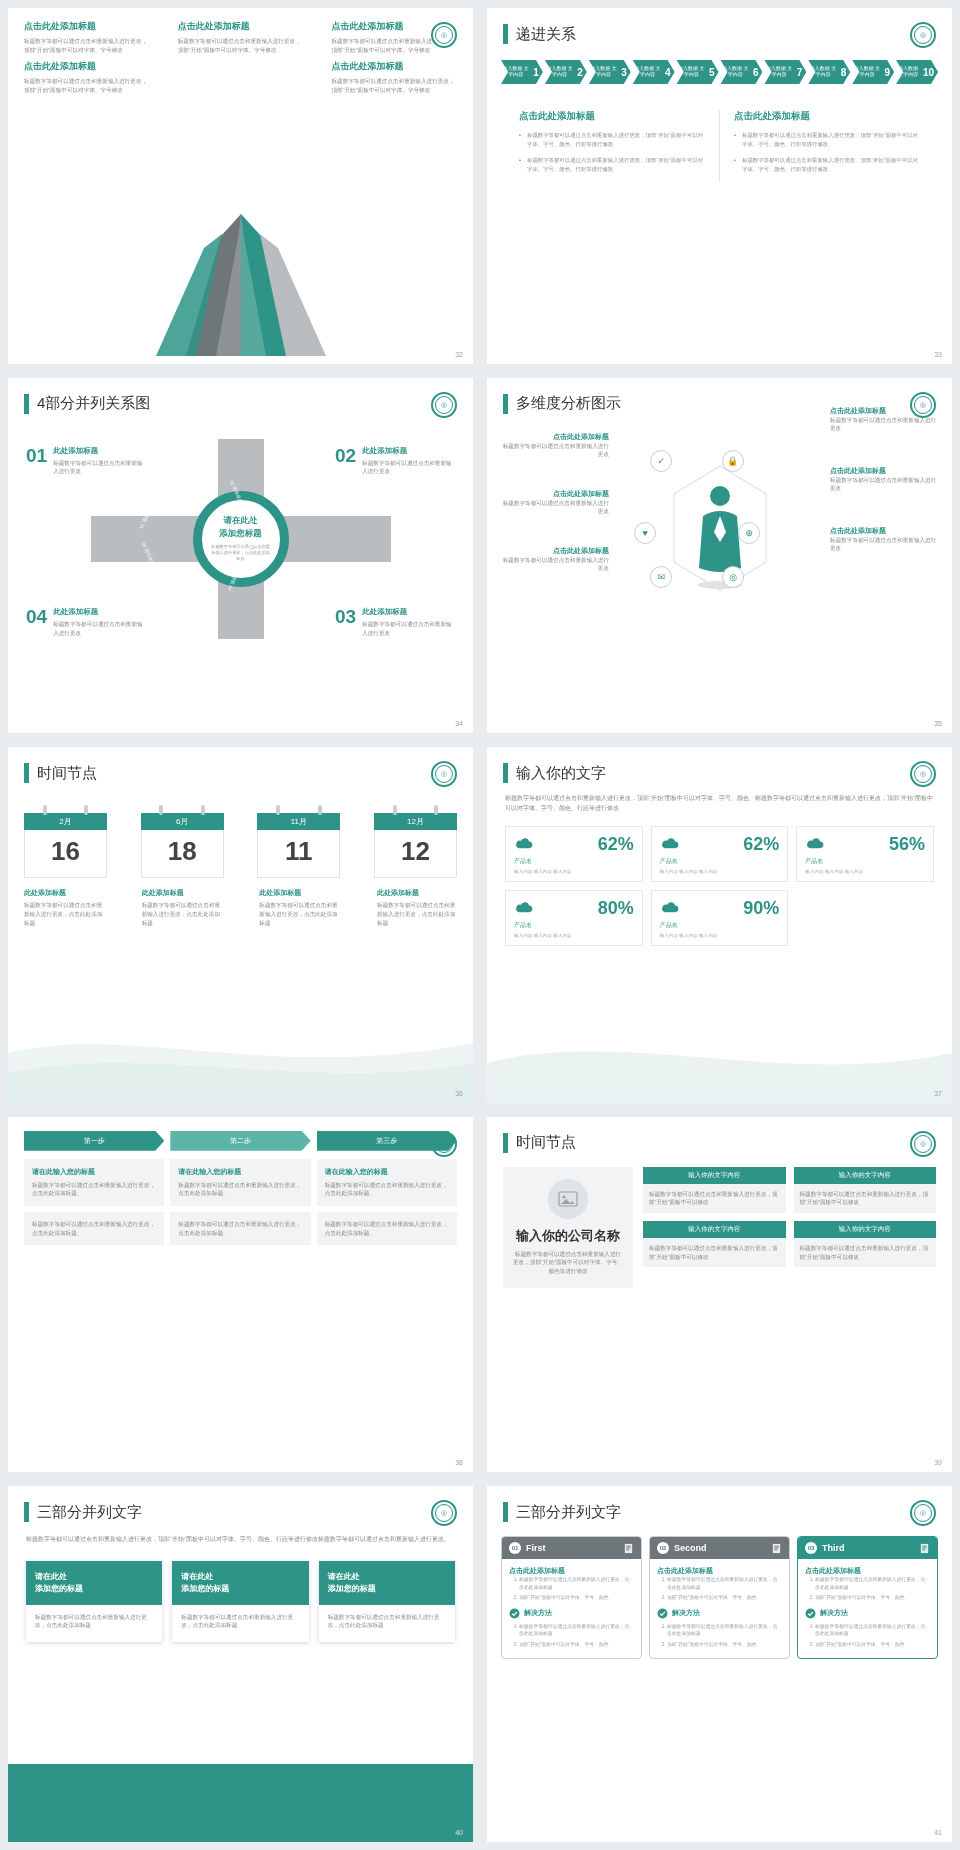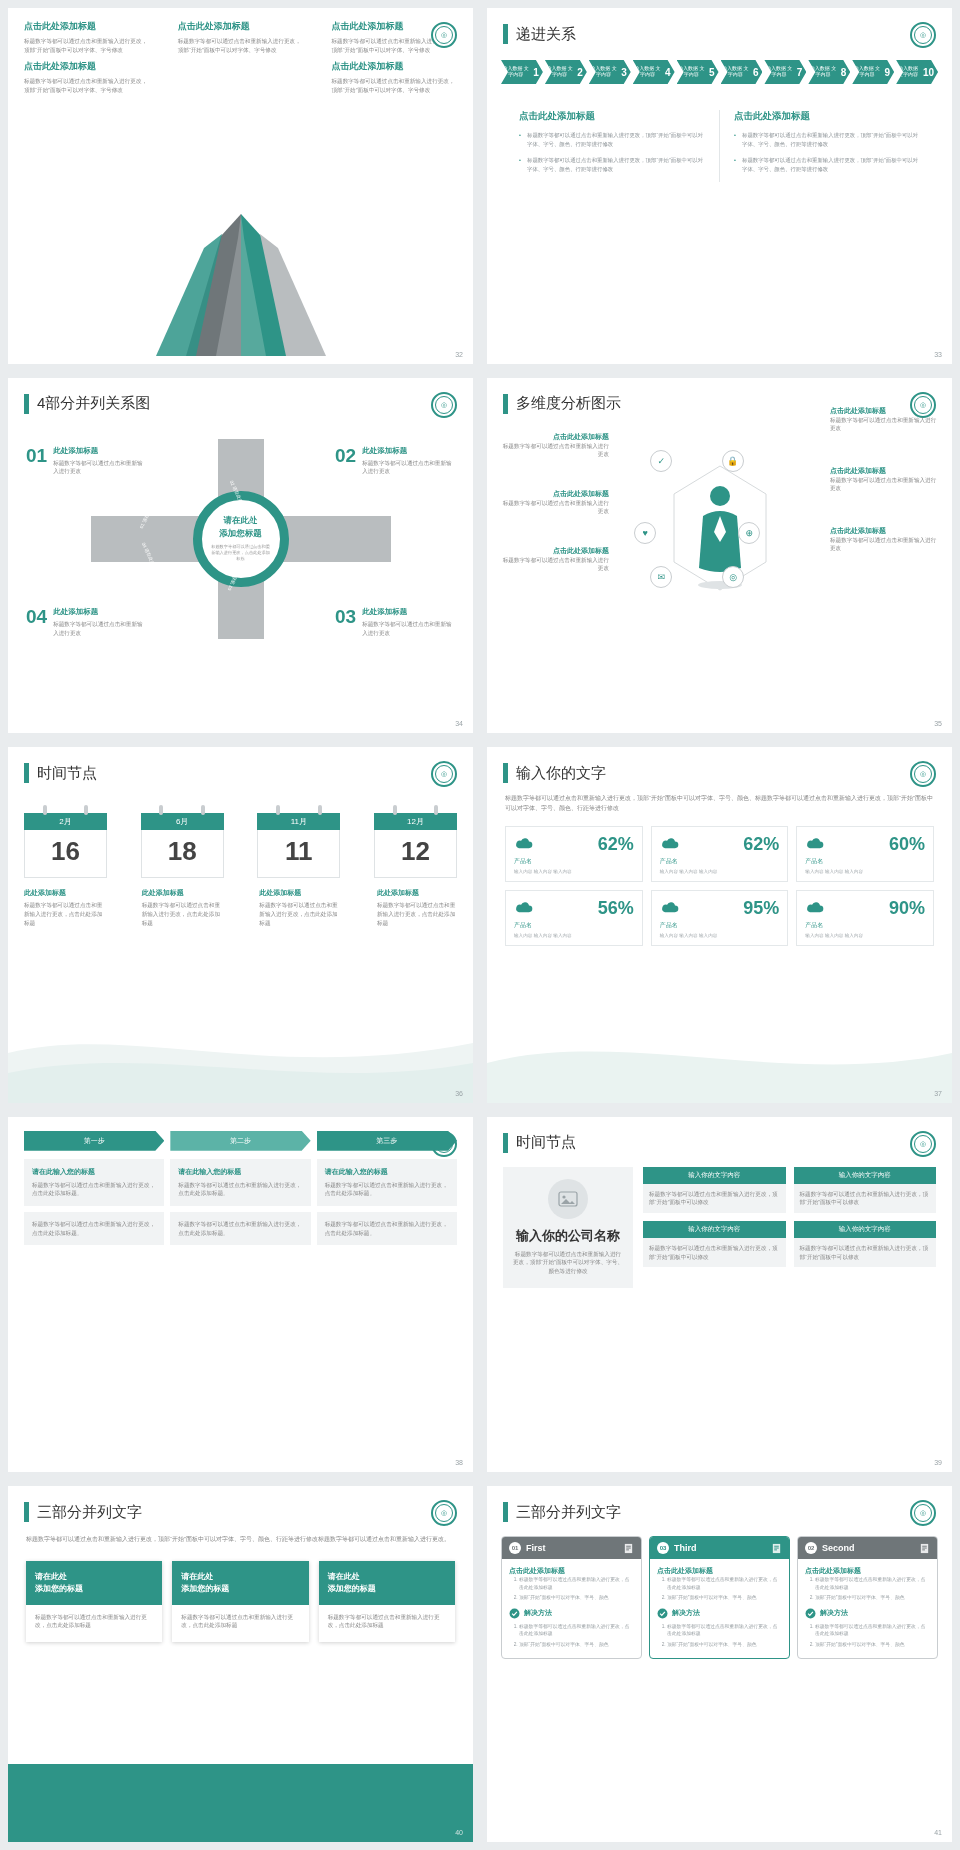--- a/index.html
+++ b/index.html
@@ -509,16 +509,6 @@
               <path d="M6 13h12a4 4 0 0 0 0-8 5 5 0 0 0-9.5-1A4 4 0 0 0 6 13z" fill="#2e9487"></path>
             </svg>
           <div class="pct">62%</div>
-        </div>
-        <div class="nm">产品名</div>
-        <div class="dl">输入内容 输入内容 输入内容</div>
-      </div>
-      <div class="c37">
-        <div class="top">
-          <svg class="cloud" viewBox="0 0 24 16">
-              <path d="M6 13h12a4 4 0 0 0 0-8 5 5 0 0 0-9.5-1A4 4 0 0 0 6 13z" fill="#2e9487"></path>
-            </svg>
-          <div class="pct">60%</div>
         </div>
         <div class="nm">产品名</div>
         <div class="dl">输入内容 输入内容 输入内容</div>

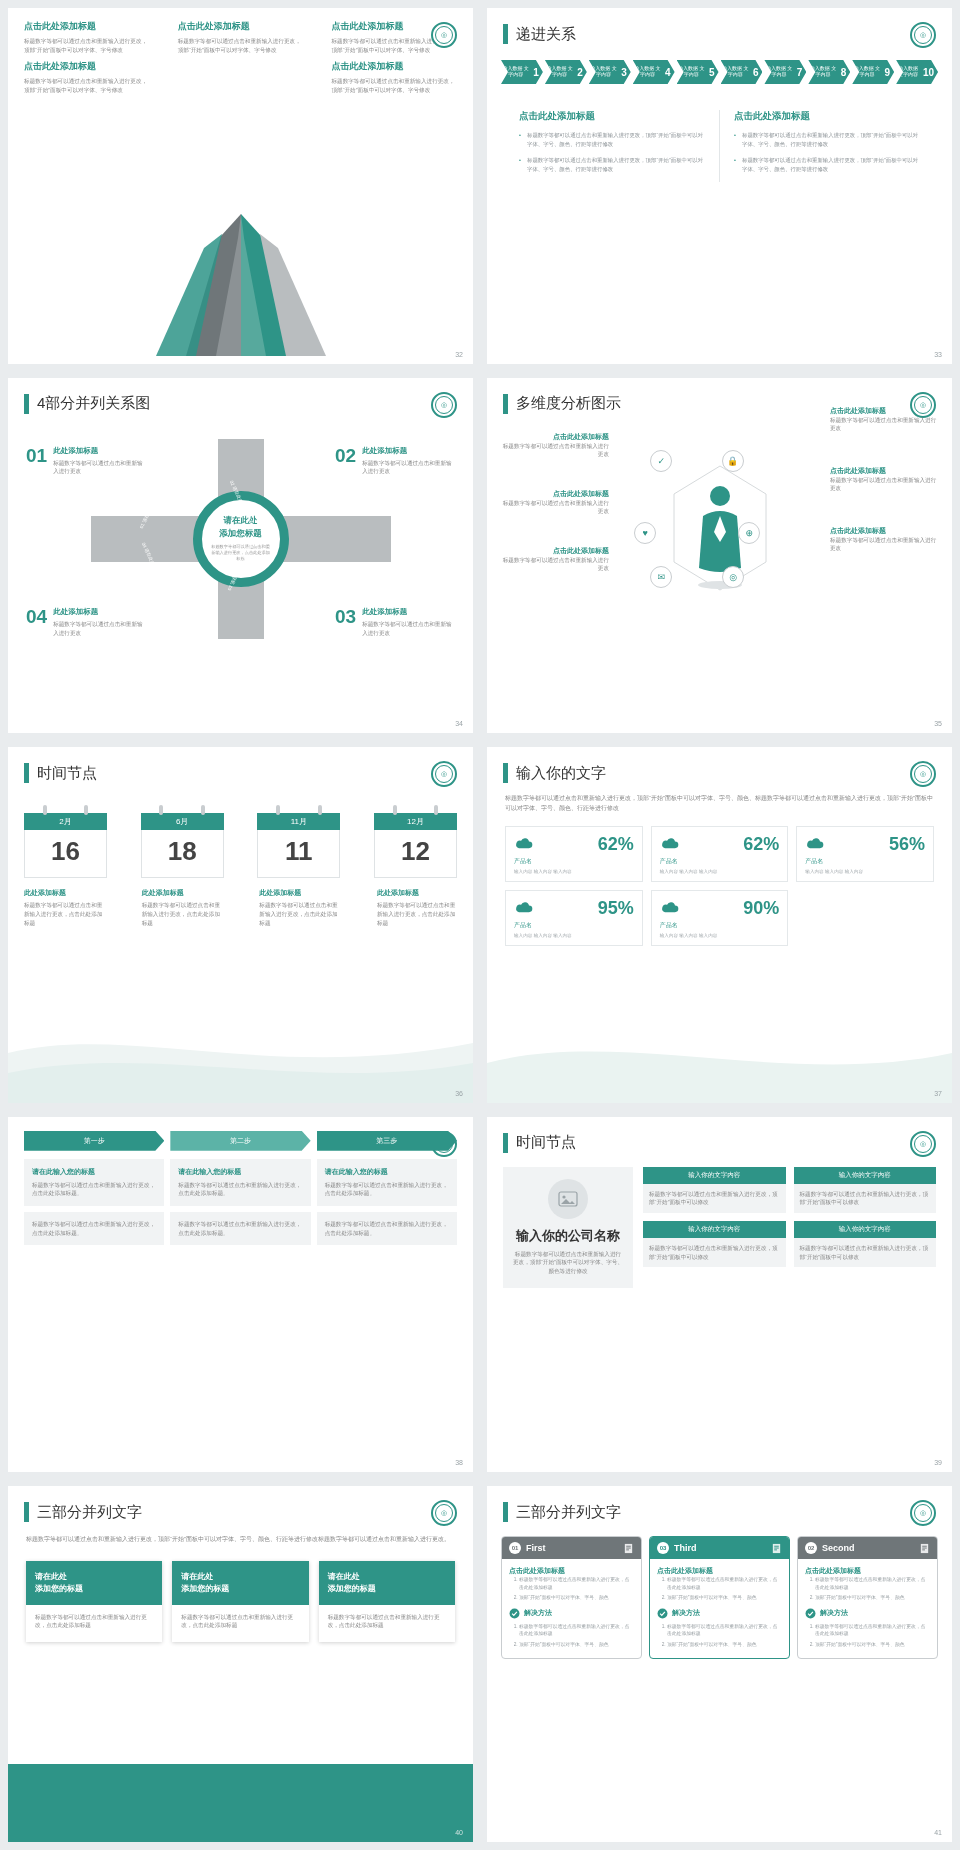--- a/index.html
+++ b/index.html
@@ -528,7 +528,7 @@
           <svg class="cloud" viewBox="0 0 24 16">
               <path d="M6 13h12a4 4 0 0 0 0-8 5 5 0 0 0-9.5-1A4 4 0 0 0 6 13z" fill="#2e9487"></path>
             </svg>
-          <div class="pct">95%</div>
+          <div class="pct">80%</div>
         </div>
         <div class="nm">产品名</div>
         <div class="dl">输入内容 输入内容 输入内容</div>

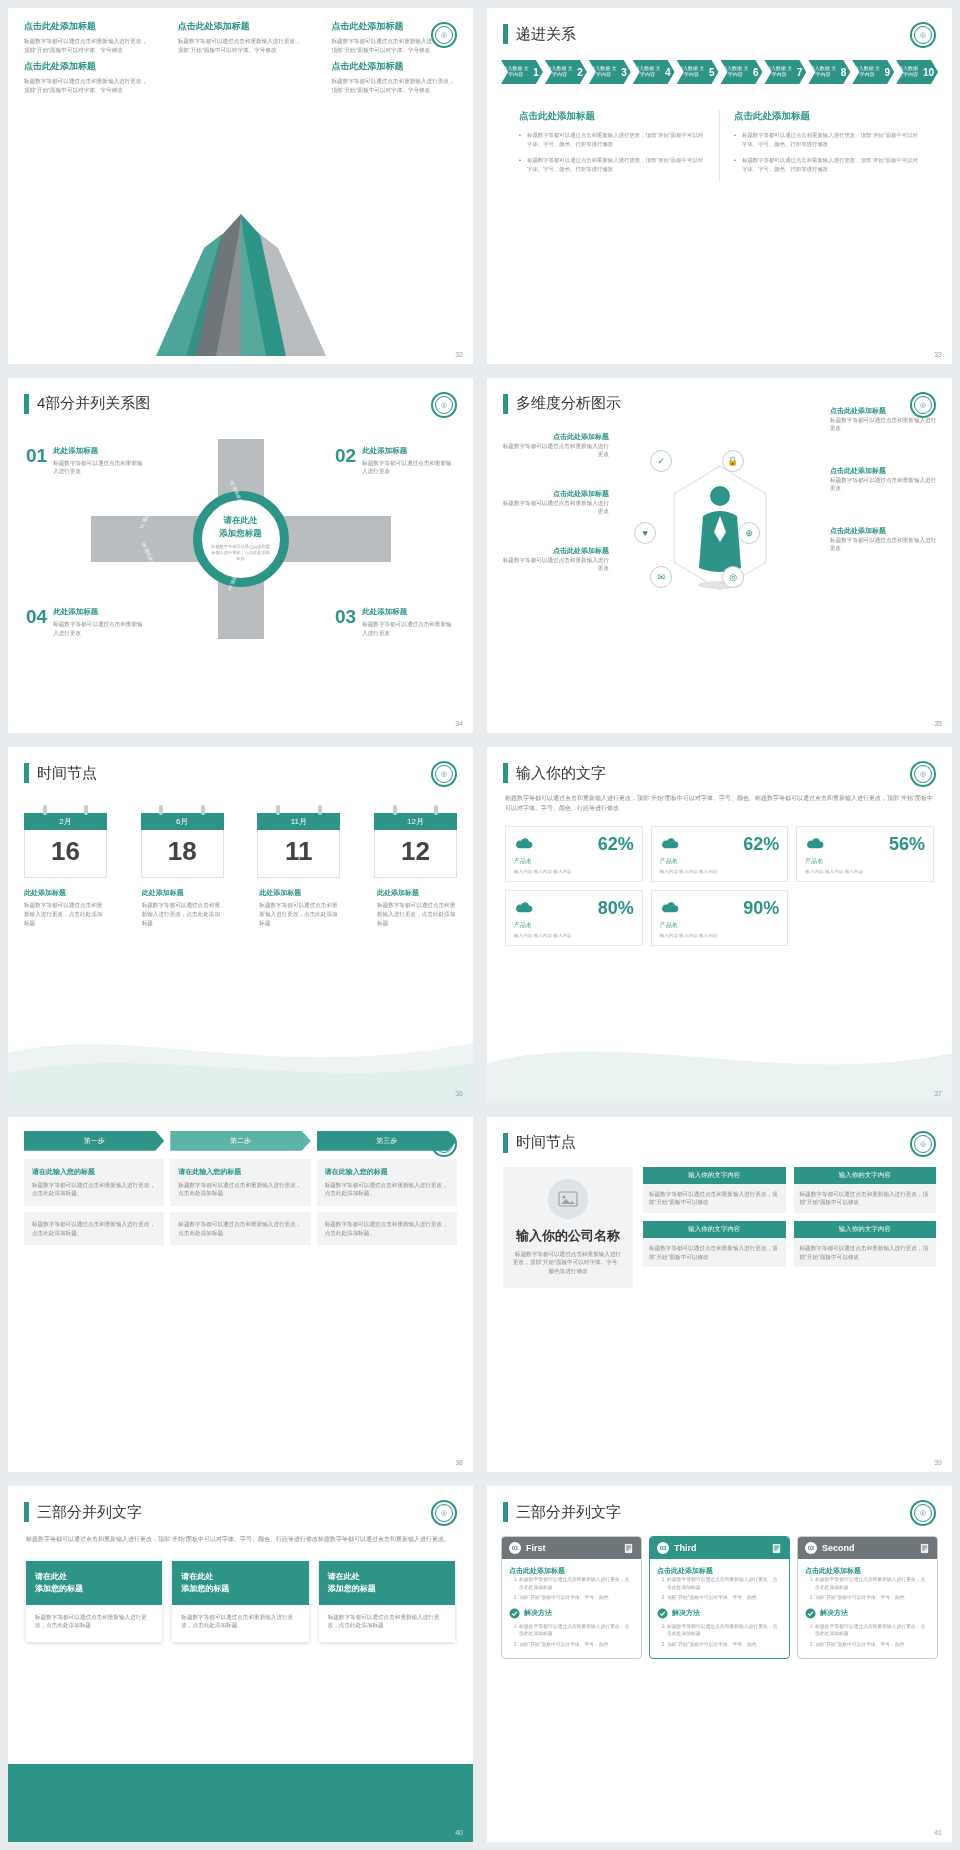--- a/index.html
+++ b/index.html
@@ -710,15 +710,15 @@
         </div>
       </div>
 
-      <div class="c41 active">
+      <div class="c41">
         <div class="hd">
-          <span class="n">03</span>
-          <span class="t">Third</span>
+          <span class="n">02</span>
+          <span class="t">Second</span>
           <svg class="badge-ic" style="margin-left:auto" viewBox="0 0 12 12">
               <rect x="2" y="1" width="8" height="10" fill="#fff" opacity="0.85"></rect>
-              <rect x="3.5" y="3" width="5" height="1" fill="#2e9487"></rect>
-              <rect x="3.5" y="5" width="5" height="1" fill="#2e9487"></rect>
-              <rect x="3.5" y="7" width="3" height="1" fill="#2e9487"></rect>
+              <rect x="3.5" y="3" width="5" height="1" fill="#6f7679"></rect>
+              <rect x="3.5" y="5" width="5" height="1" fill="#6f7679"></rect>
+              <rect x="3.5" y="7" width="3" height="1" fill="#6f7679"></rect>
             </svg>
         </div>
         <div class="bd">
@@ -741,15 +741,15 @@
         </div>
       </div>
 
-      <div class="c41">
+      <div class="c41 active">
         <div class="hd">
-          <span class="n">02</span>
-          <span class="t">Second</span>
+          <span class="n">03</span>
+          <span class="t">Third</span>
           <svg class="badge-ic" style="margin-left:auto" viewBox="0 0 12 12">
               <rect x="2" y="1" width="8" height="10" fill="#fff" opacity="0.85"></rect>
-              <rect x="3.5" y="3" width="5" height="1" fill="#6f7679"></rect>
-              <rect x="3.5" y="5" width="5" height="1" fill="#6f7679"></rect>
-              <rect x="3.5" y="7" width="3" height="1" fill="#6f7679"></rect>
+              <rect x="3.5" y="3" width="5" height="1" fill="#2e9487"></rect>
+              <rect x="3.5" y="5" width="5" height="1" fill="#2e9487"></rect>
+              <rect x="3.5" y="7" width="3" height="1" fill="#2e9487"></rect>
             </svg>
         </div>
         <div class="bd">

